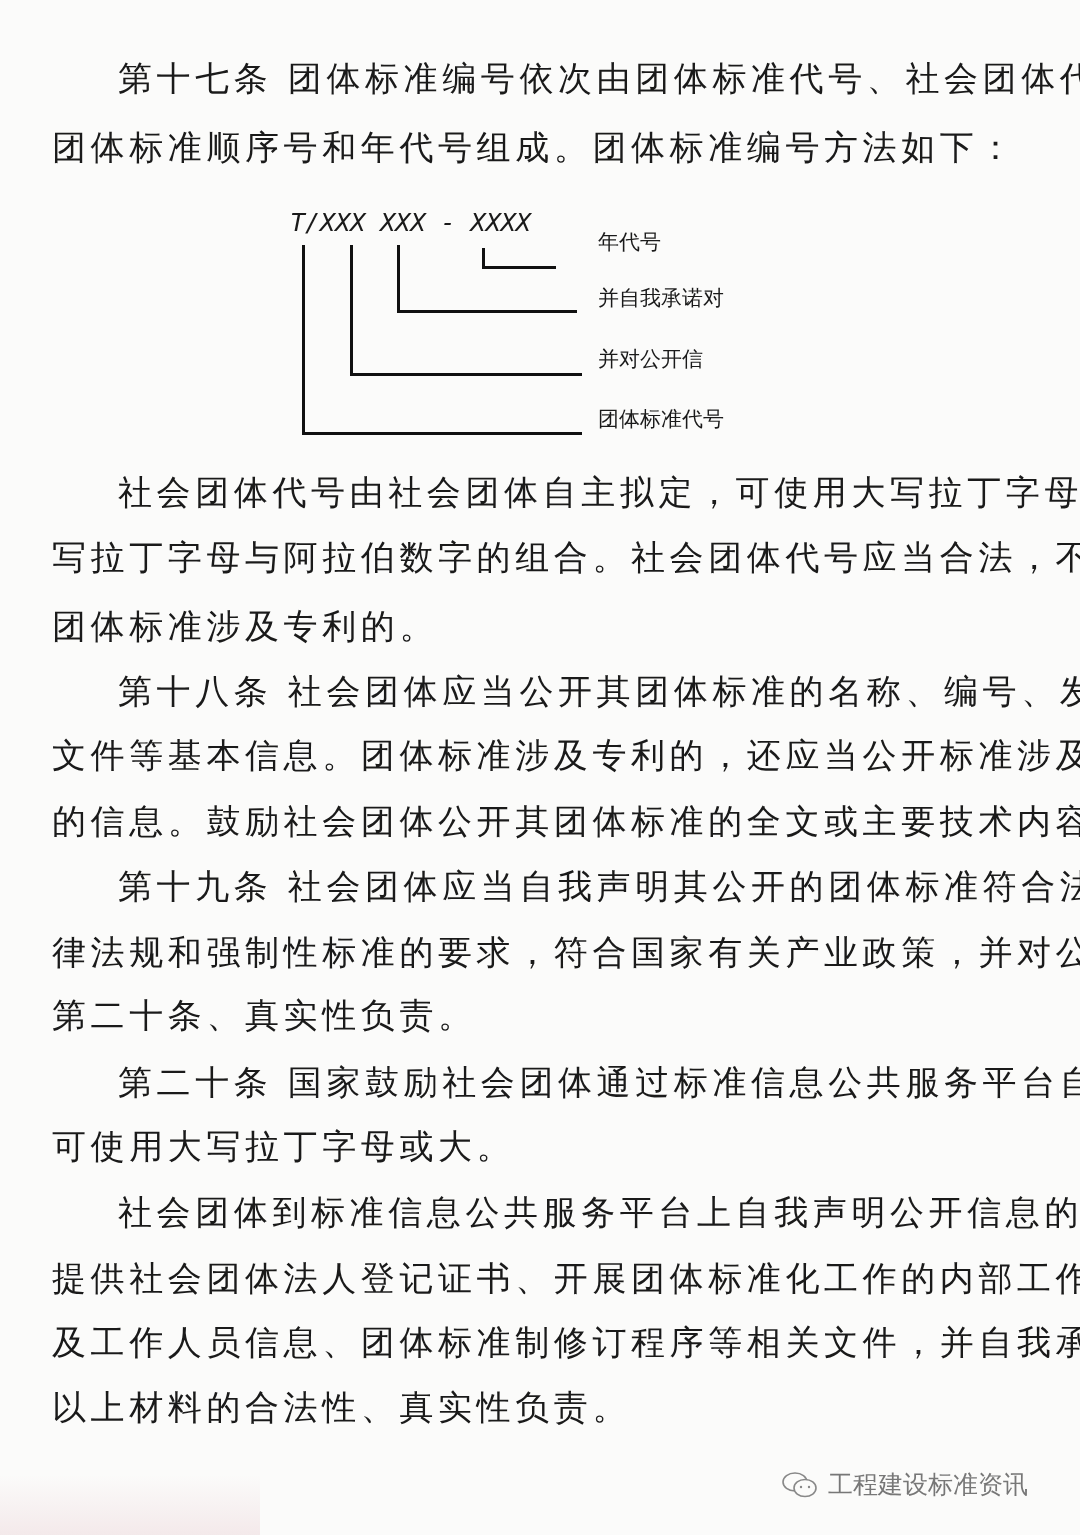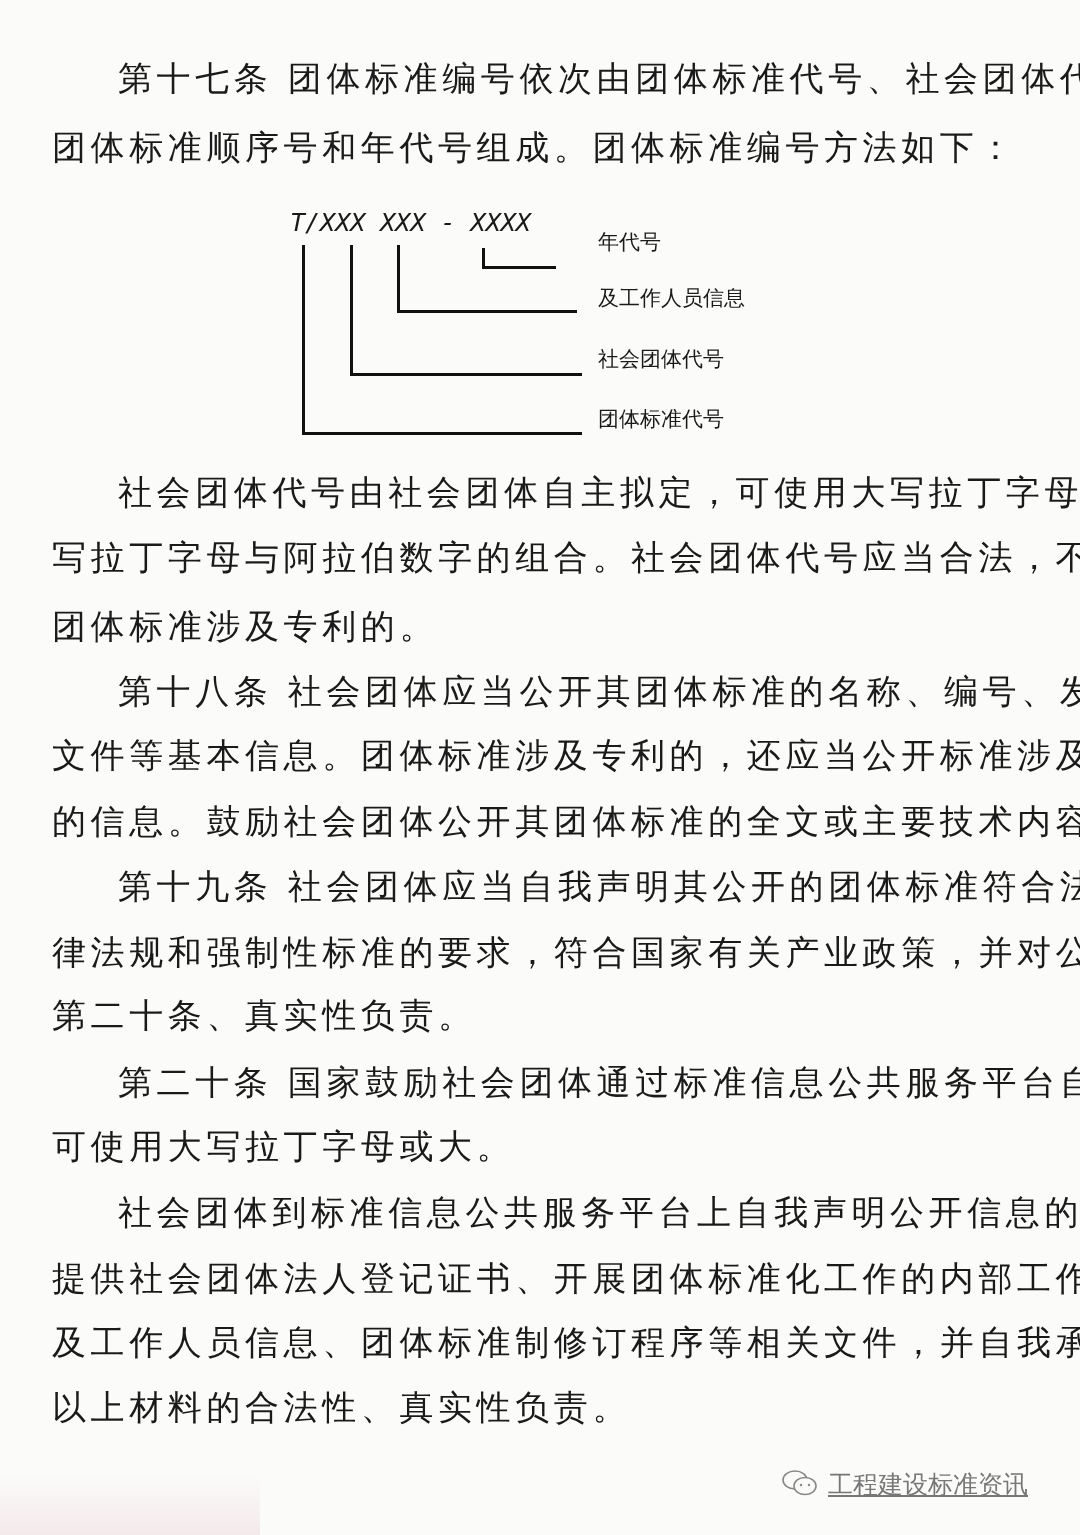--- a/index.html
+++ b/index.html
@@ -24,7 +24,7 @@
   <div>
     <div class="code">T/XXX XXX - XXXX</div>
     <div class="lbl" style="left:598px;top:228px">年代号</div>
-    <div class="lbl" style="left:598px;top:284px">及工作人员信息</div>
+    <div class="lbl" style="left:598px;top:284px">并自我承诺对</div>
     <div class="lbl" style="left:598px;top:345px">社会团体代号</div>
     <div class="lbl" style="left:598px;top:405px">团体标准代号</div>
 

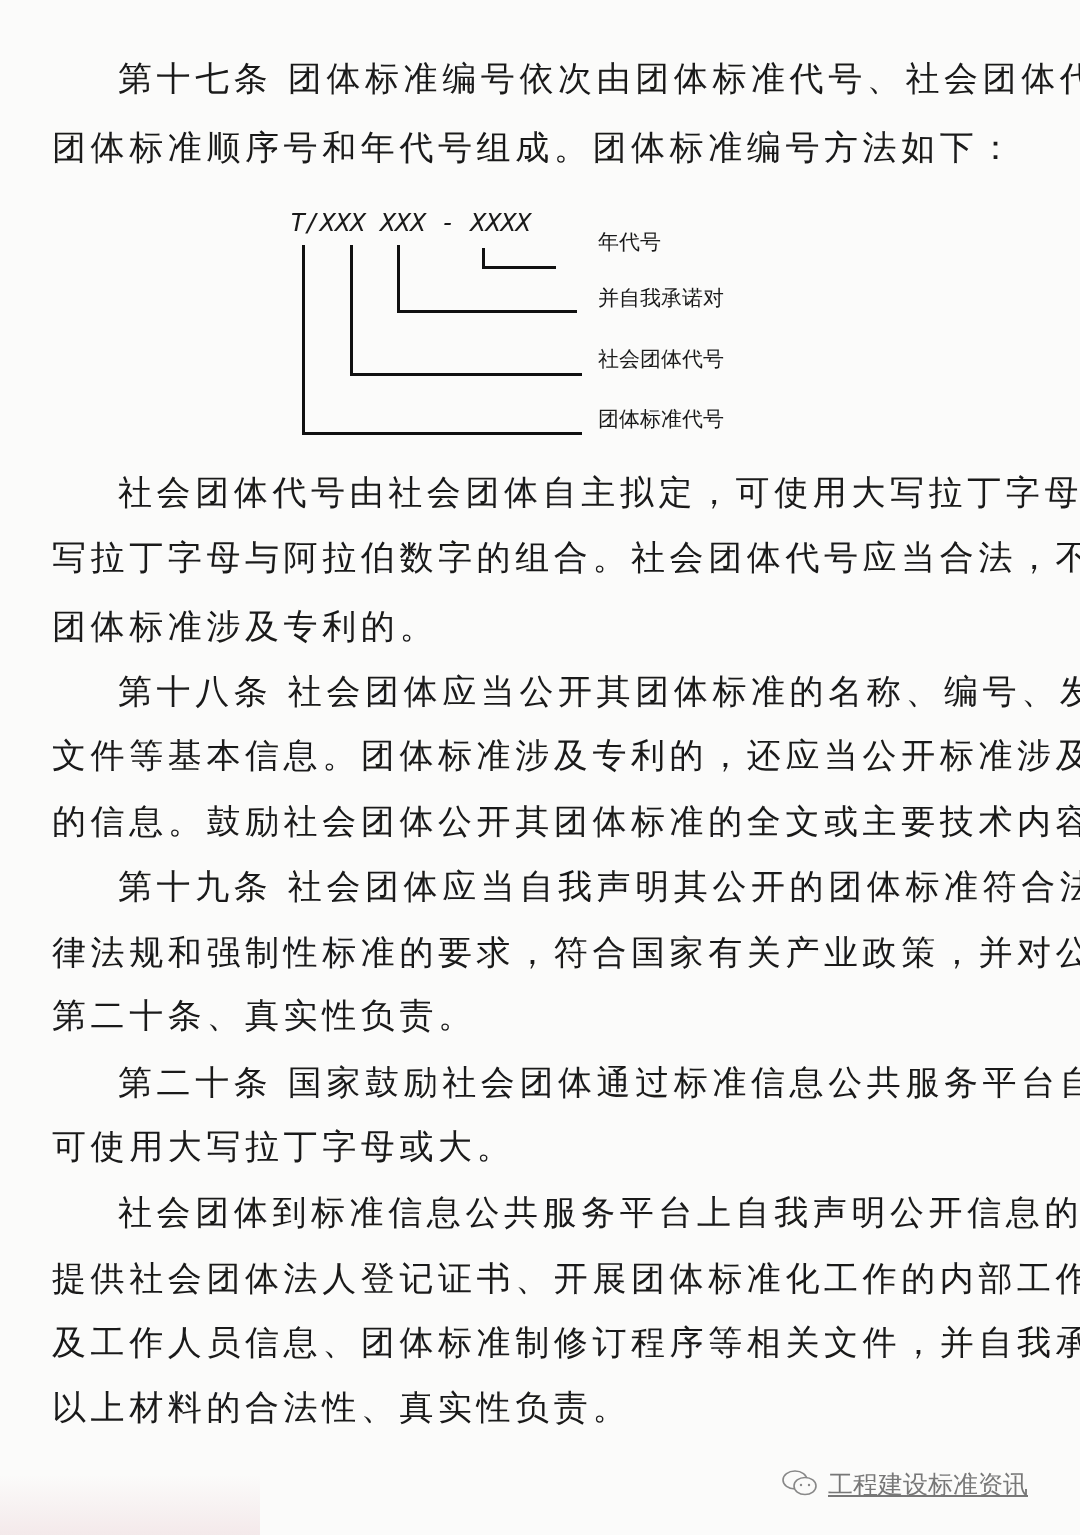--- a/index.html
+++ b/index.html
@@ -25,7 +25,7 @@
     <div class="code">T/XXX XXX - XXXX</div>
     <div class="lbl" style="left:598px;top:228px">年代号</div>
     <div class="lbl" style="left:598px;top:284px">并自我承诺对</div>
-    <div class="lbl" style="left:598px;top:345px">社会团体代号</div>
+    <div class="lbl" style="left:598px;top:345px">并对公开信</div>
     <div class="lbl" style="left:598px;top:405px">团体标准代号</div>
 
     <div class="vl" style="left:482px;top:248px;height:21px"></div>

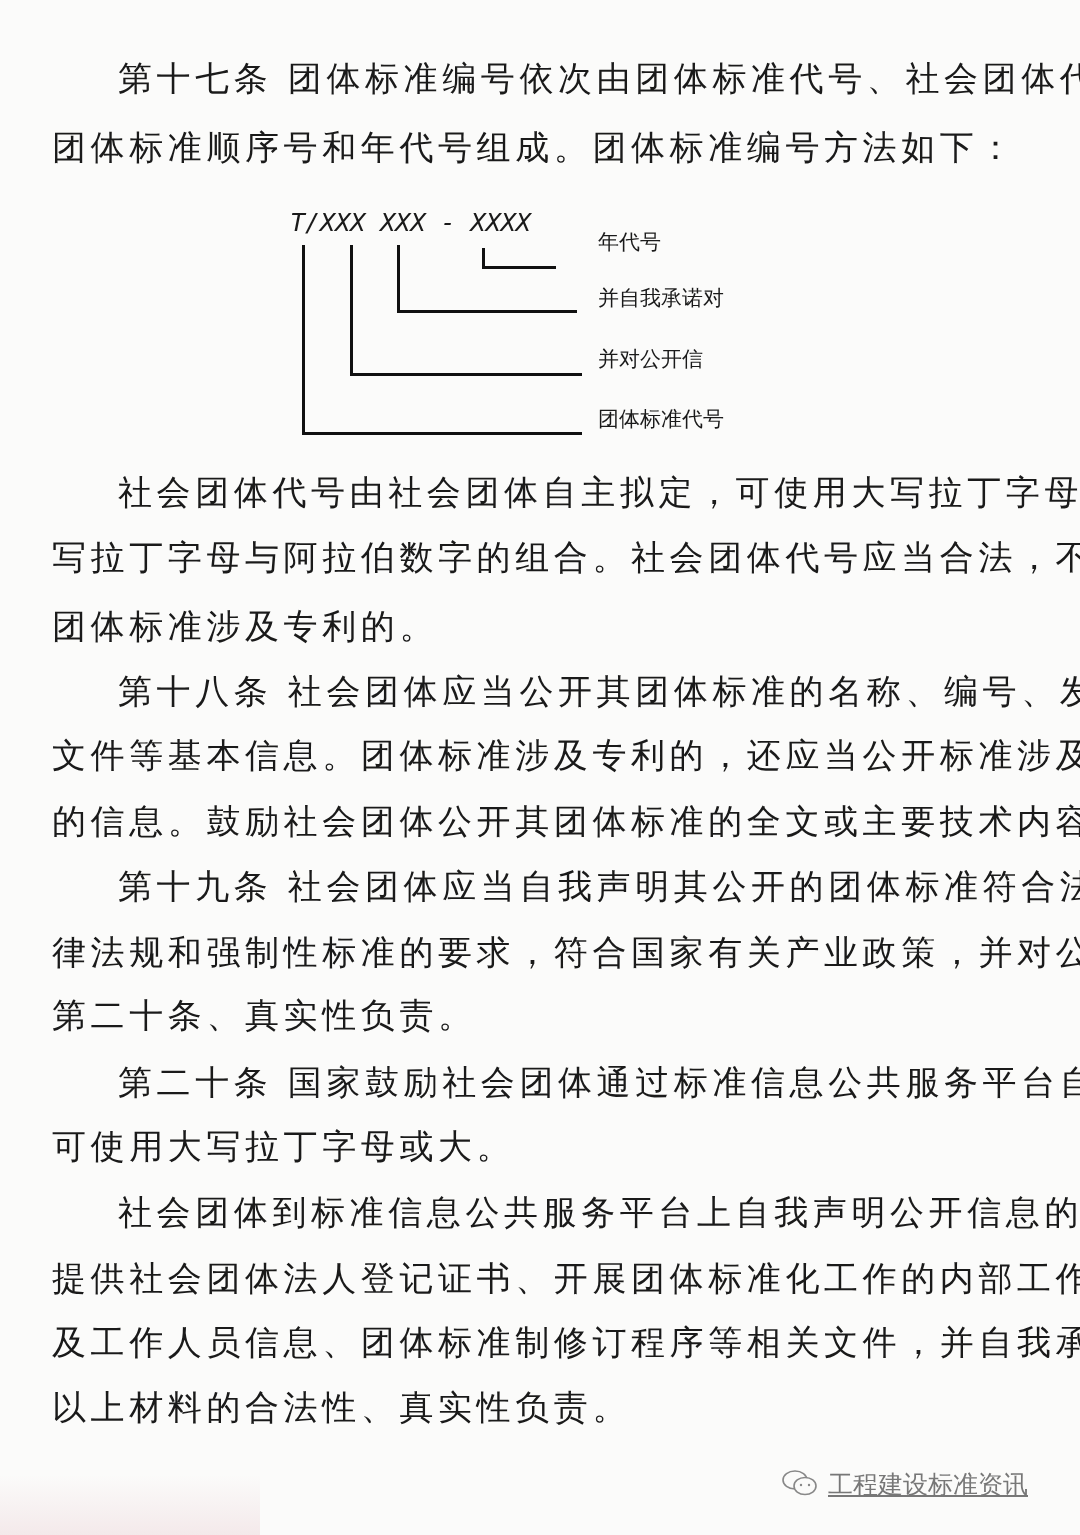--- a/index.html
+++ b/index.html
@@ -11,7 +11,7 @@
   .lbl { position:absolute; font-size:21px; white-space:nowrap;font-family:Liberation Serif, serif; }
   .hl { position:absolute; background:#111; height:3px; }
   .vl { position:absolute; background:#111; width:3px; }
-  .wm { position:absolute; left:780px; top:1468px; font-size:25px; color:#777; display:flex; gap:8px;text-decoration:underline; }
+  .wm { position:absolute; left:780px; top:1468px; font-size:25px; color:#777; display:flex; align-items:center; gap:8px; }
   .tint { position:absolute; left:0; bottom:0; width:260px; height:60px; background:linear-gradient(to top, rgba(230,200,205,0.35), rgba(255,255,255,0)); }
 </style>
 </head>

